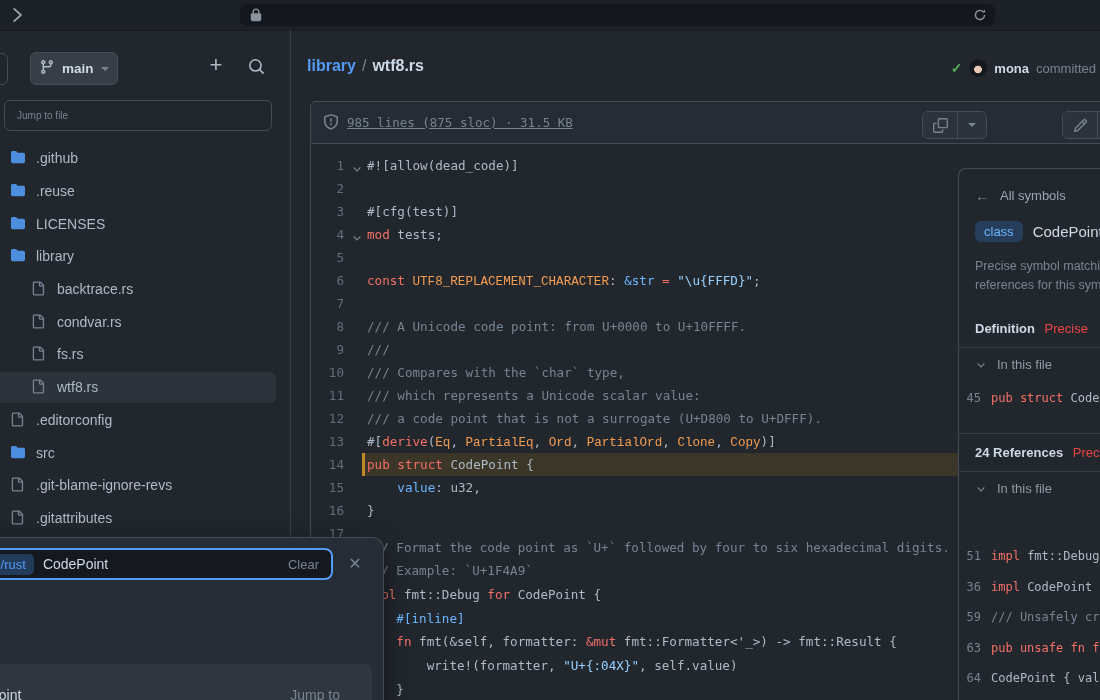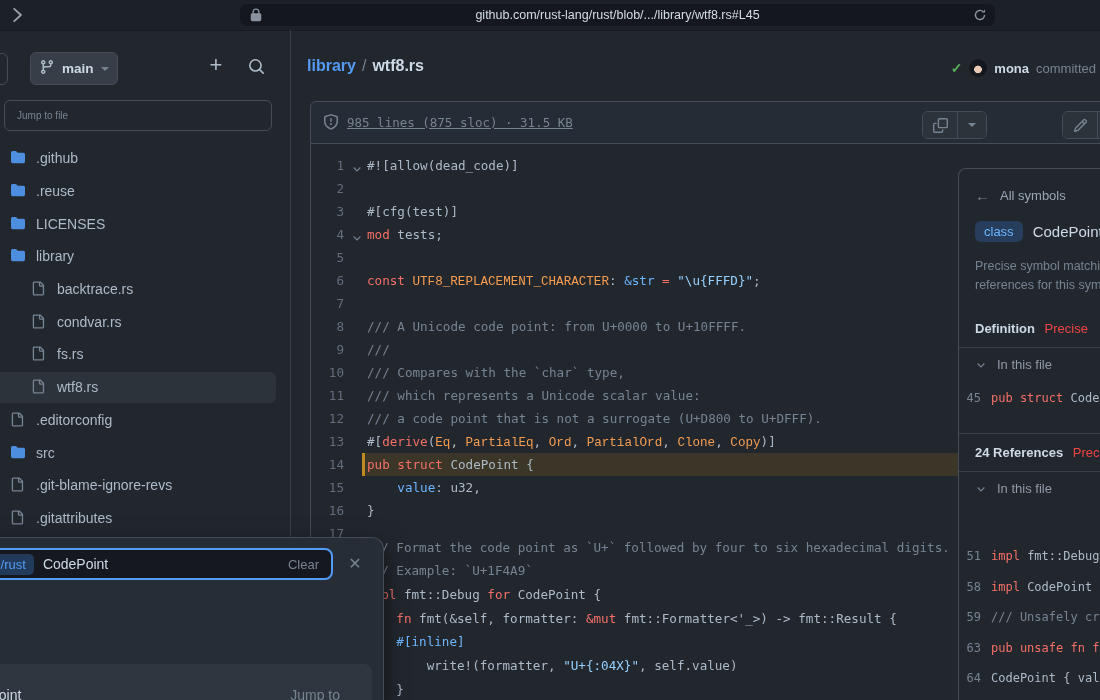--- a/index.html
+++ b/index.html
@@ -140,7 +140,6 @@
             <path fill="#8b949e" d="M4 6V4.5a4 4 0 1 1 8 0V6h.25C13.22 6 14 6.78 14 7.75v5.5c0 .97-.78 1.75-1.75 1.75H3.75C2.78 15 2 14.22 2 13.25v-5.5C2 6.78 2.78 6 3.75 6H4Zm1.5-1.5V6h5V4.5a2.5 2.5 0 0 0-5 0Z"></path>
           </svg>
       </span>
-      <span class="url-text">github.com/rust-lang/rust/blob/.../library/wtf8.rs#L45</span>
       <span class="refresh-icon">
         <svg width="14" height="14" viewBox="0 0 16 16">
             <path fill="none" stroke="#8b949e" stroke-width="1.6" d="M13.2 8a5.2 5.2 0 1 1-1.5-3.7"></path>

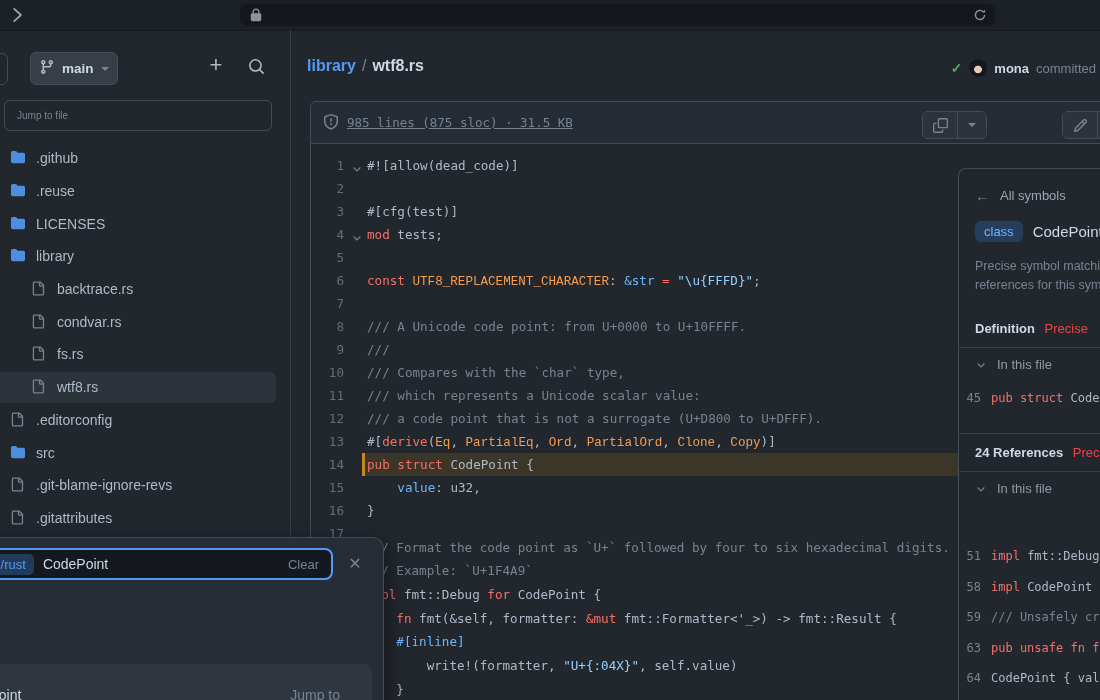--- a/index.html
+++ b/index.html
@@ -405,7 +405,7 @@
             <span class="sc"><span class="tk-k">impl</span><span class="tk-p"> fmt::Debug for</span></span>
           </div>
           <div class="sym-item">
-            <span class="num">58</span>
+            <span class="num">36</span>
             <span class="sc"><span class="tk-k">impl</span><span class="tk-p"> CodePoint {</span></span>
           </div>
           <div class="sym-item">

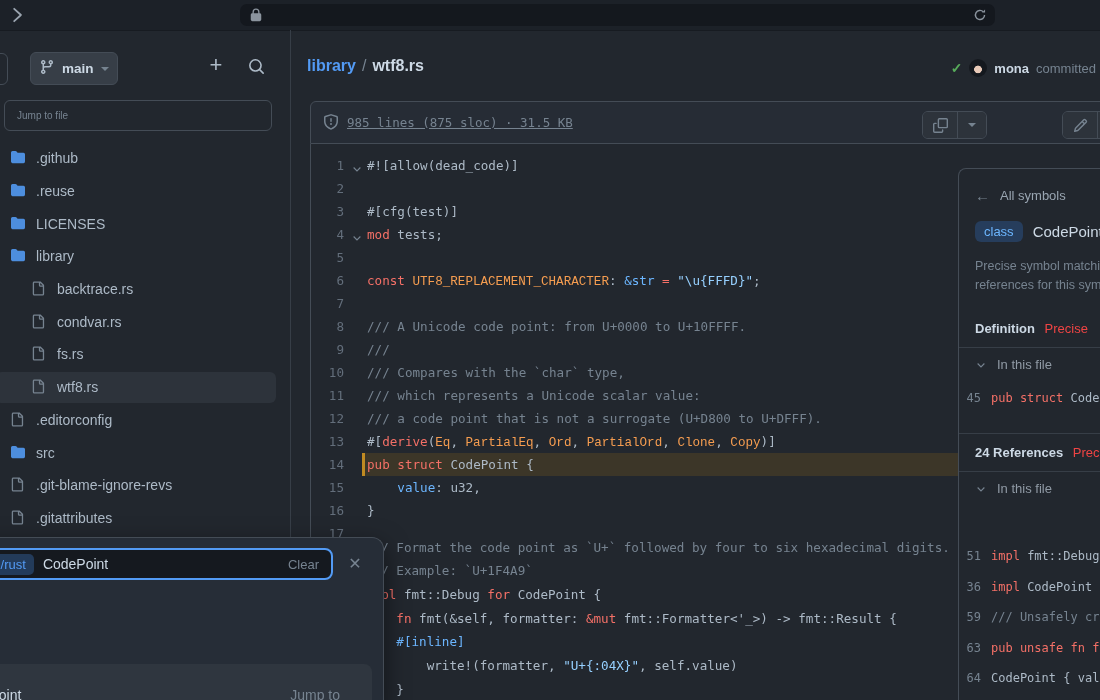--- a/index.html
+++ b/index.html
@@ -342,8 +342,8 @@
           <div class="code-row"><span class="ct"><span class="tk-c">/// Format the code point as `U+` followed by four to six hexadecimal digits.</span></span></div>
           <div class="code-row"><span class="ct"><span class="tk-c">/// Example: `U+1F4A9`</span></span></div>
           <div class="code-row"><span class="ct"><span class="tk-k">impl</span><span class="tk-p"> fmt::Debug </span><span class="tk-k">for</span><span class="tk-p"> CodePoint {</span></span></div>
+          <div class="code-row"><span class="ct"><span class="tk-p">    </span><span class="tk-b">#[inline]</span></span></div>
           <div class="code-row"><span class="ct"><span class="tk-p">    </span><span class="tk-k">fn</span><span class="tk-p"> fmt(&amp;self, formatter: </span><span class="tk-k">&amp;mut</span><span class="tk-p"> fmt::Formatter&lt;'_&gt;) -&gt; fmt::Result {</span></span></div>
-          <div class="code-row"><span class="ct"><span class="tk-p">    </span><span class="tk-b">#[inline]</span></span></div>
           <div class="code-row"><span class="ct"><span class="tk-p">        write!(formatter, </span><span class="tk-s">"U+{:04X}"</span><span class="tk-p">, self.value)</span></span></div>
           <div class="code-row"><span class="ct"><span class="tk-p">    }</span></span></div>
         </div>

